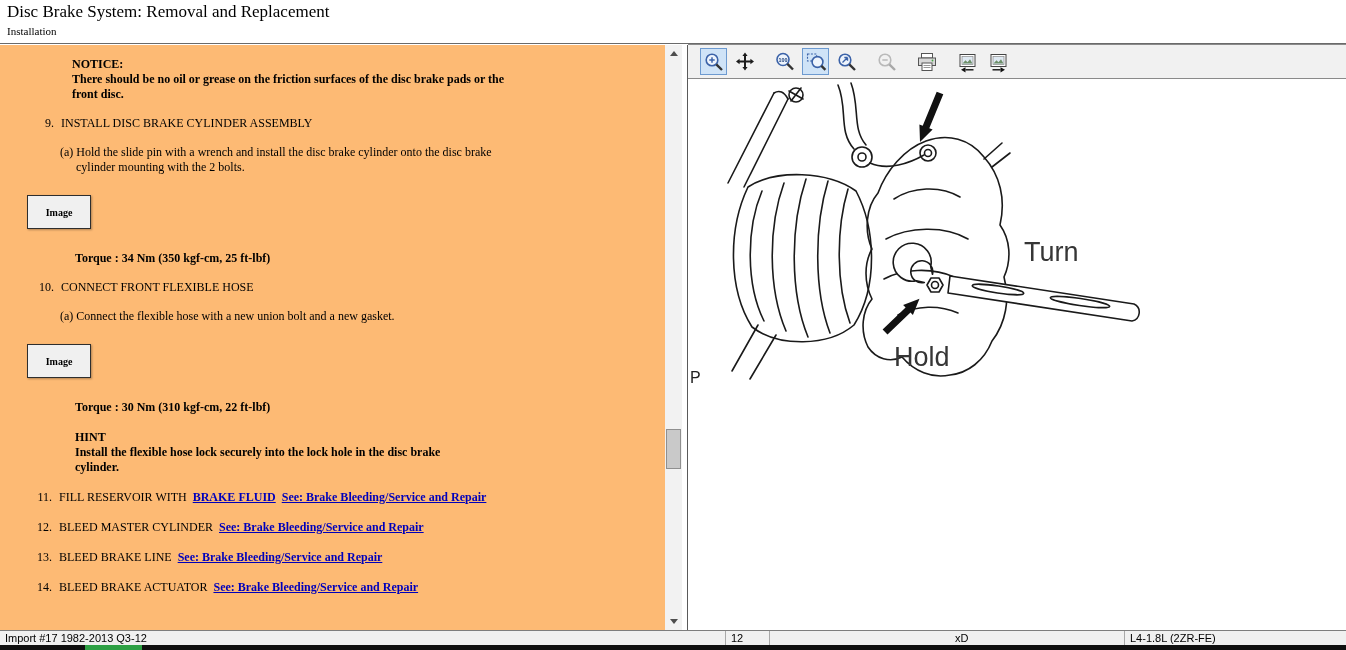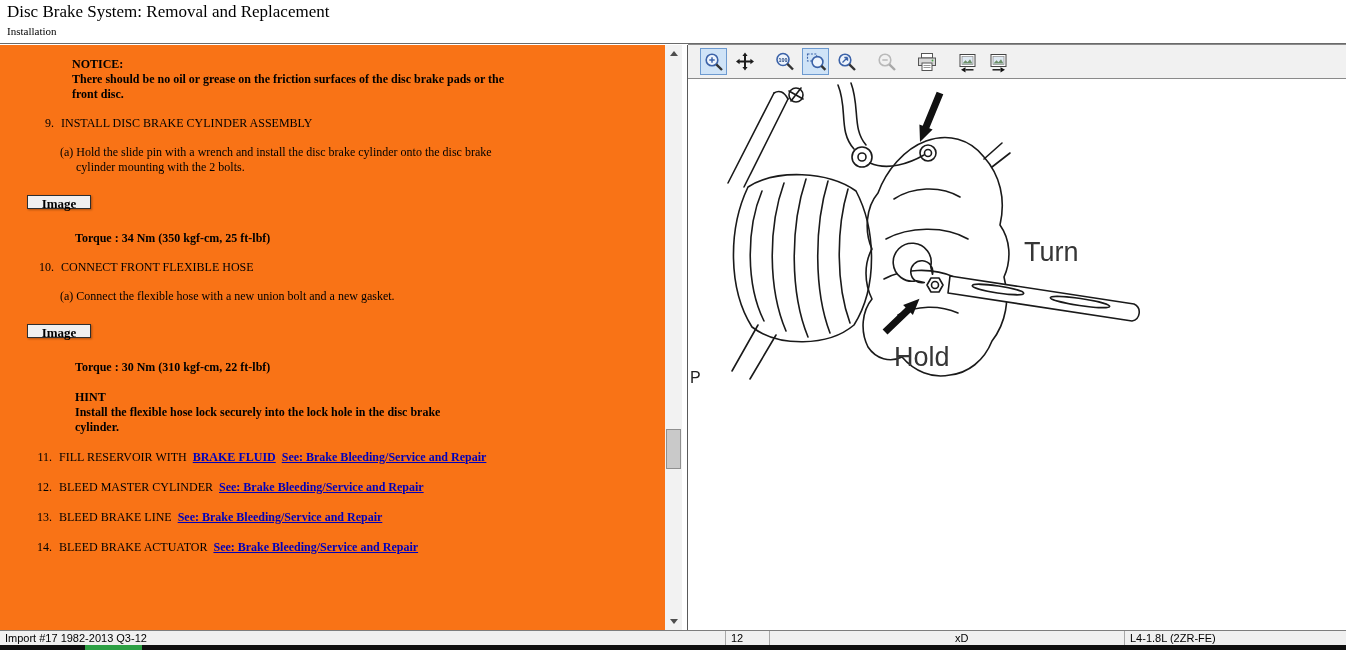--- a/index.html
+++ b/index.html
@@ -14,7 +14,7 @@
   .subtitle { position:absolute; left:7px; top:25px; font-size:11px; }
 
   
-  .left-pane { position:absolute; left:0; top:45px; width:682px; height:585px; background:#f97316; }
+  .left-pane { position:absolute; left:0; top:45px; width:682px; height:585px; background:#fdba74; }
   .doc { position:absolute; left:0; top:0; width:663px; height:585px; overflow:hidden;
          font-size:12px; line-height:15px; }
   .bold { font-weight:bold; }

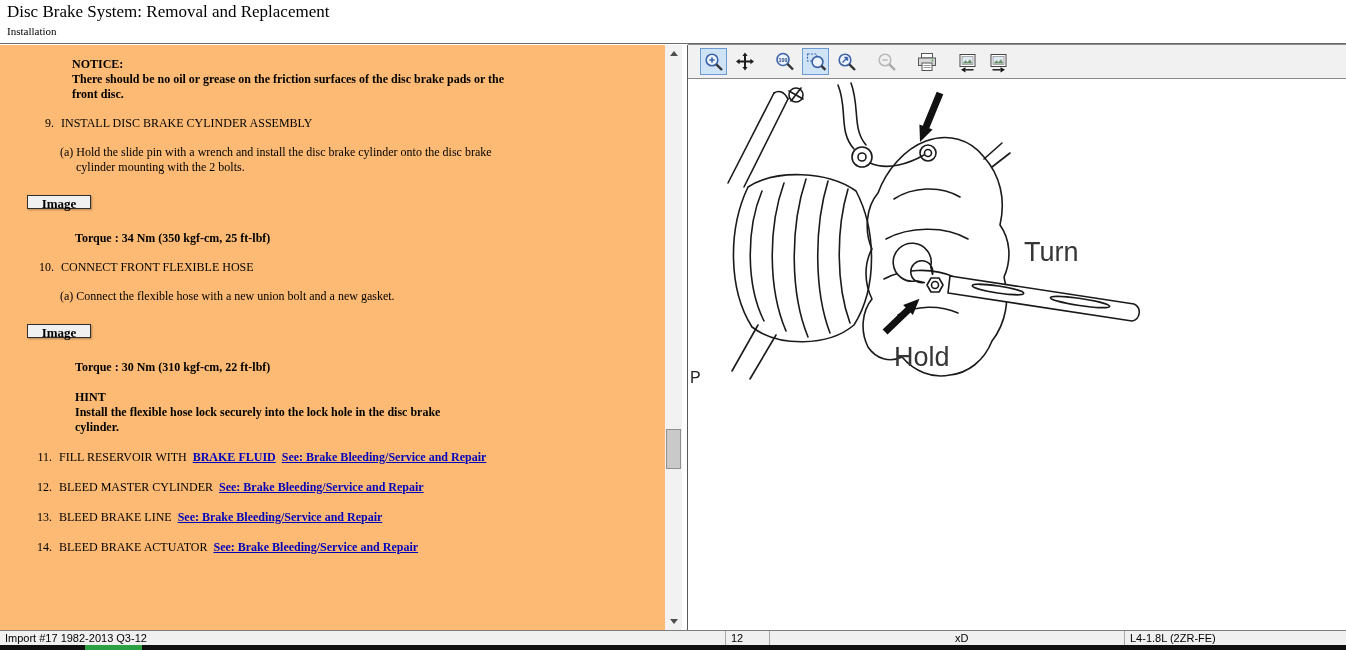--- a/index.html
+++ b/index.html
@@ -23,9 +23,9 @@
   .step-heading { margin-top:14px; padding-left:34px; }
   .num { display:inline-block; width:20px; text-align:right; margin-right:7px; }
   .substep { margin:14px 0 0 76px; text-indent:-16px; width:448px; }
-  .img-btn { display:block; margin:20px 0 0 27px; width:64px; height:14px;
+  .img-btn { display:block; margin:20px 0 0 27px; width:64px; height:34px;
              background:#f0f0f0; border:1px solid #2e2e2e; font-family:"Liberation Serif",serif;
-             font-weight:bold; font-size:13px; box-shadow:1px 1px 2px rgba(0,0,0,.3); cursor:pointer; }
+             font-weight:bold; font-size:10px; box-shadow:1px 1px 2px rgba(0,0,0,.3); cursor:pointer; }
   .torque { margin:22px 0 0 75px; }
   .hint-label { margin:15px 0 0 75px; }
   .hint-text { margin:0 0 0 75px; width:402px; }

